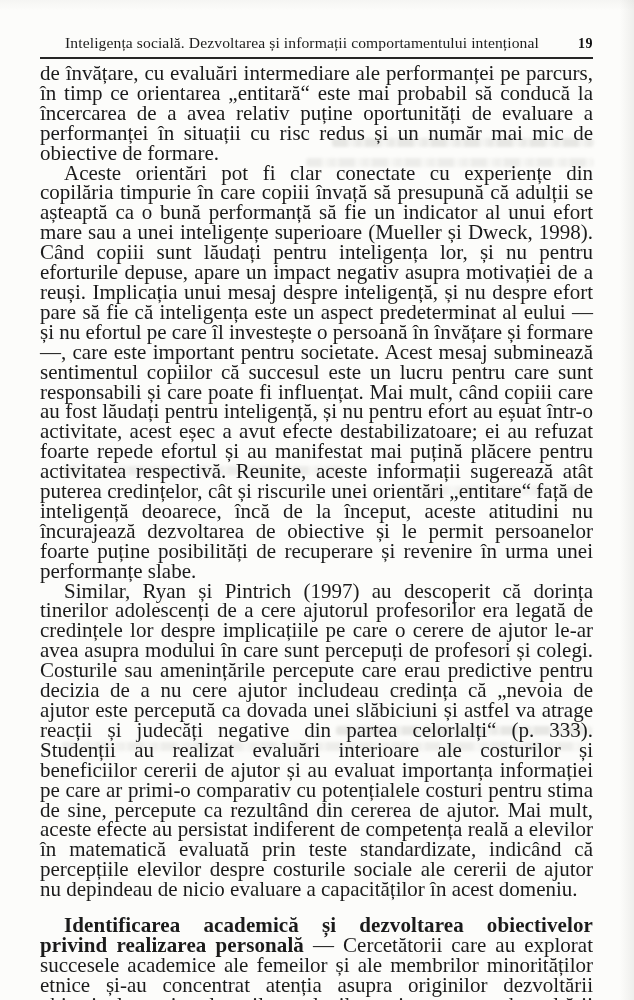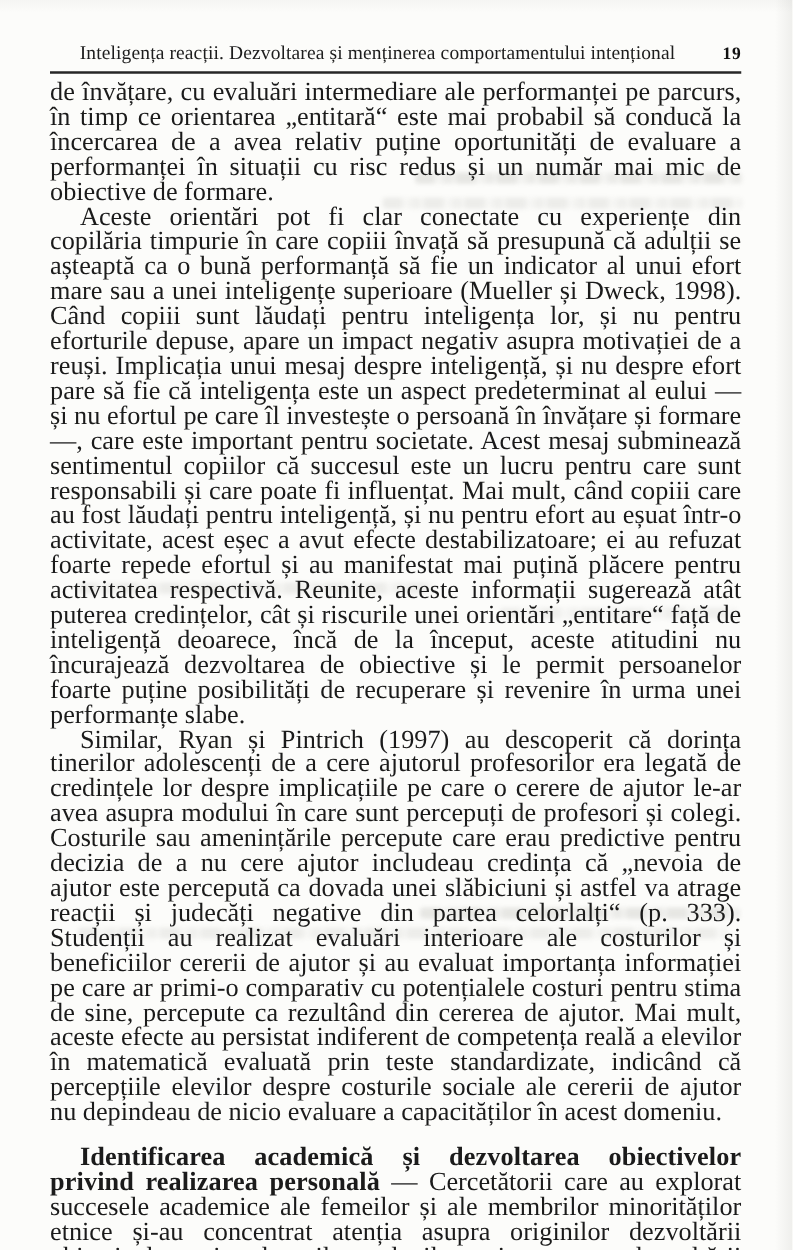--- a/index.html
+++ b/index.html
@@ -108,7 +108,7 @@
   <div class="smudge" style="left:400px; top:486px; width:190px; opacity:0.32;"></div>
 
   <div class="header">
-    <span class="running-title">Inteligența reacții. Dezvoltarea și menținerea comportamentului intențional</span>
+    <span class="running-title">Inteligența socială. Dezvoltarea și informații comportamentului intențional</span>
     <span class="page-number">19</span>
   </div>
 

